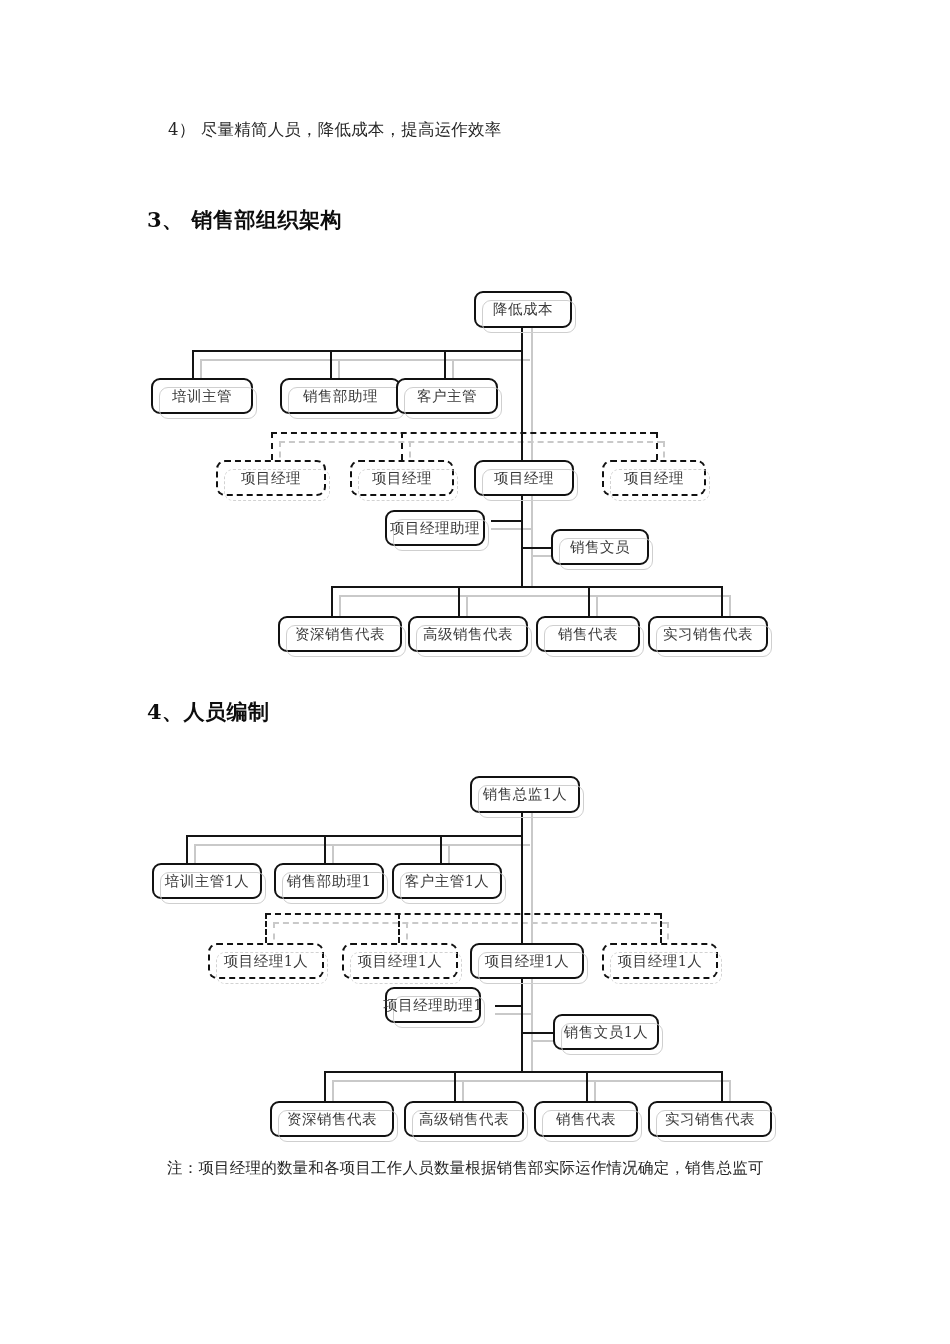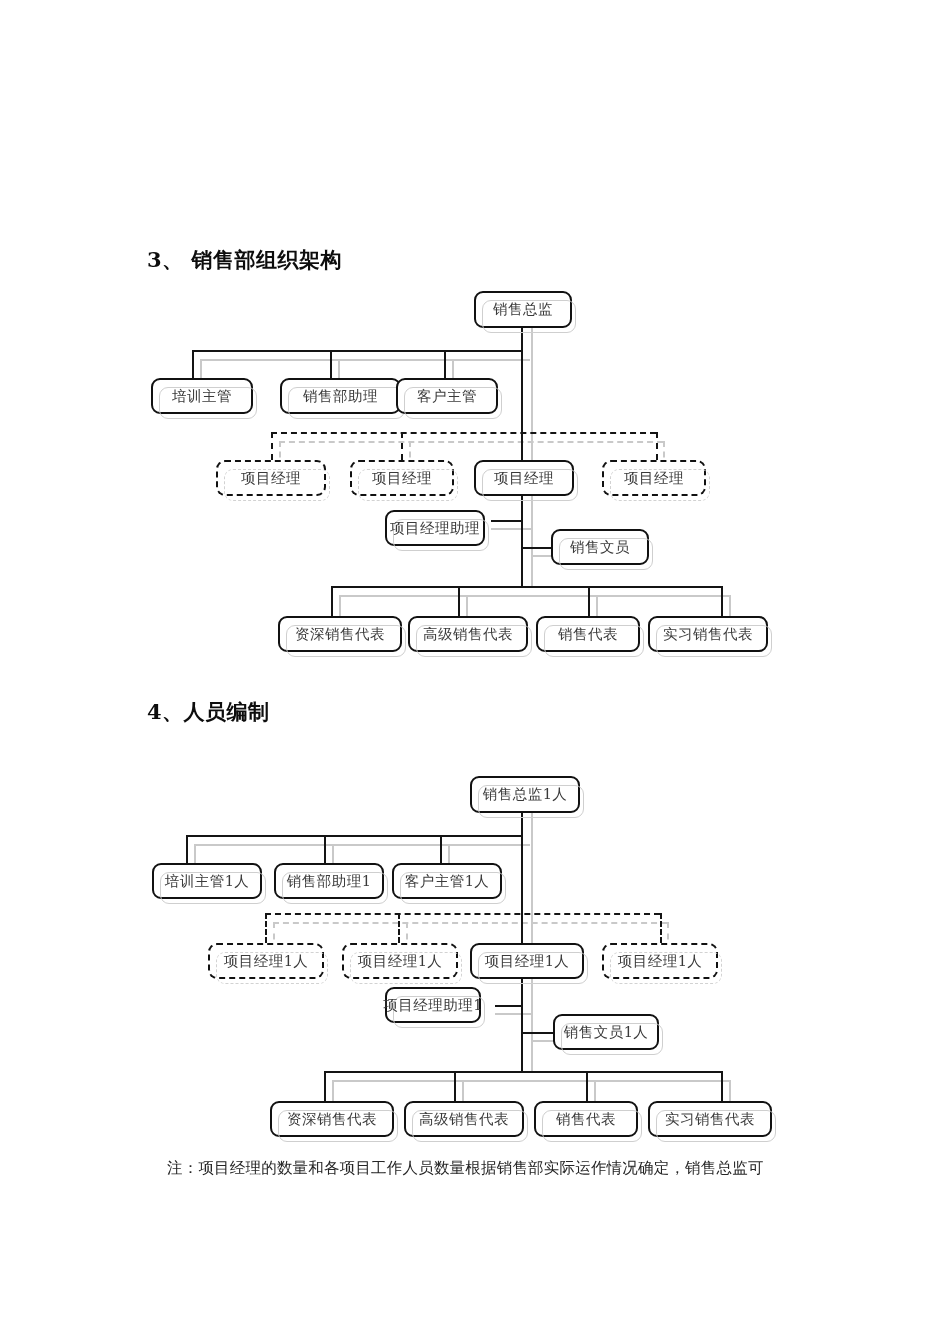--- a/index.html
+++ b/index.html
@@ -139,6 +139,7 @@
 
 <div class="page">
 
+  <div class="para para-1">4） 尽量精简人员，降低成本，提高运作效率</div>
 
   <div class="heading heading-1">3、 销售部组织架构</div>
 

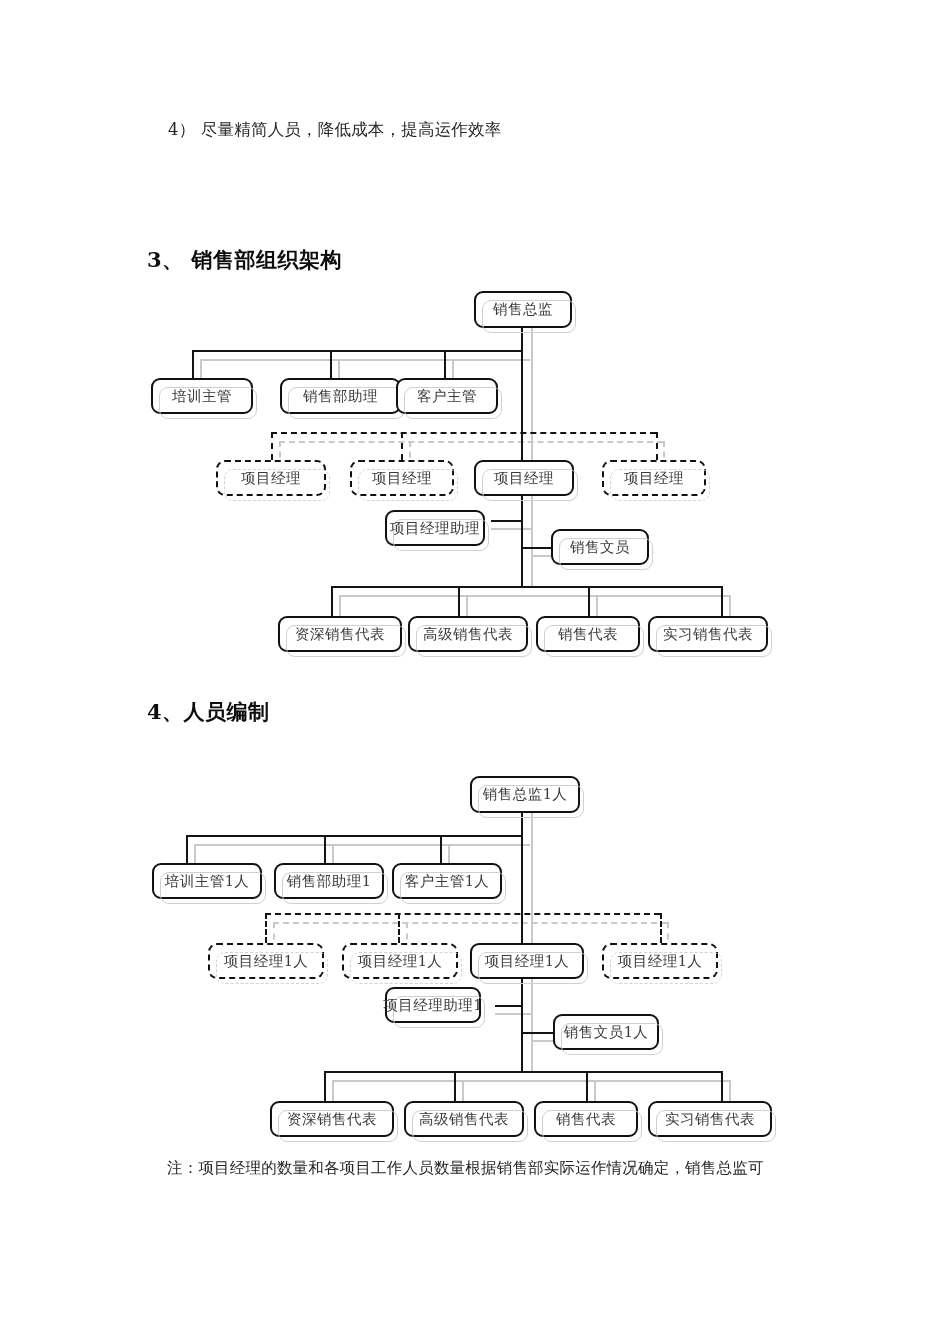--- a/index.html
+++ b/index.html
@@ -43,7 +43,7 @@
     white-space: nowrap;
     letter-spacing: 0.5px;
   }
-  .heading-1 { left: 147px; top: 206px; margin-top: 40px; }
+  .heading-1 { left: 147px; top: 206px; }
   .heading-2 { left: 147px; top: 698px; }
 
   .footnote {

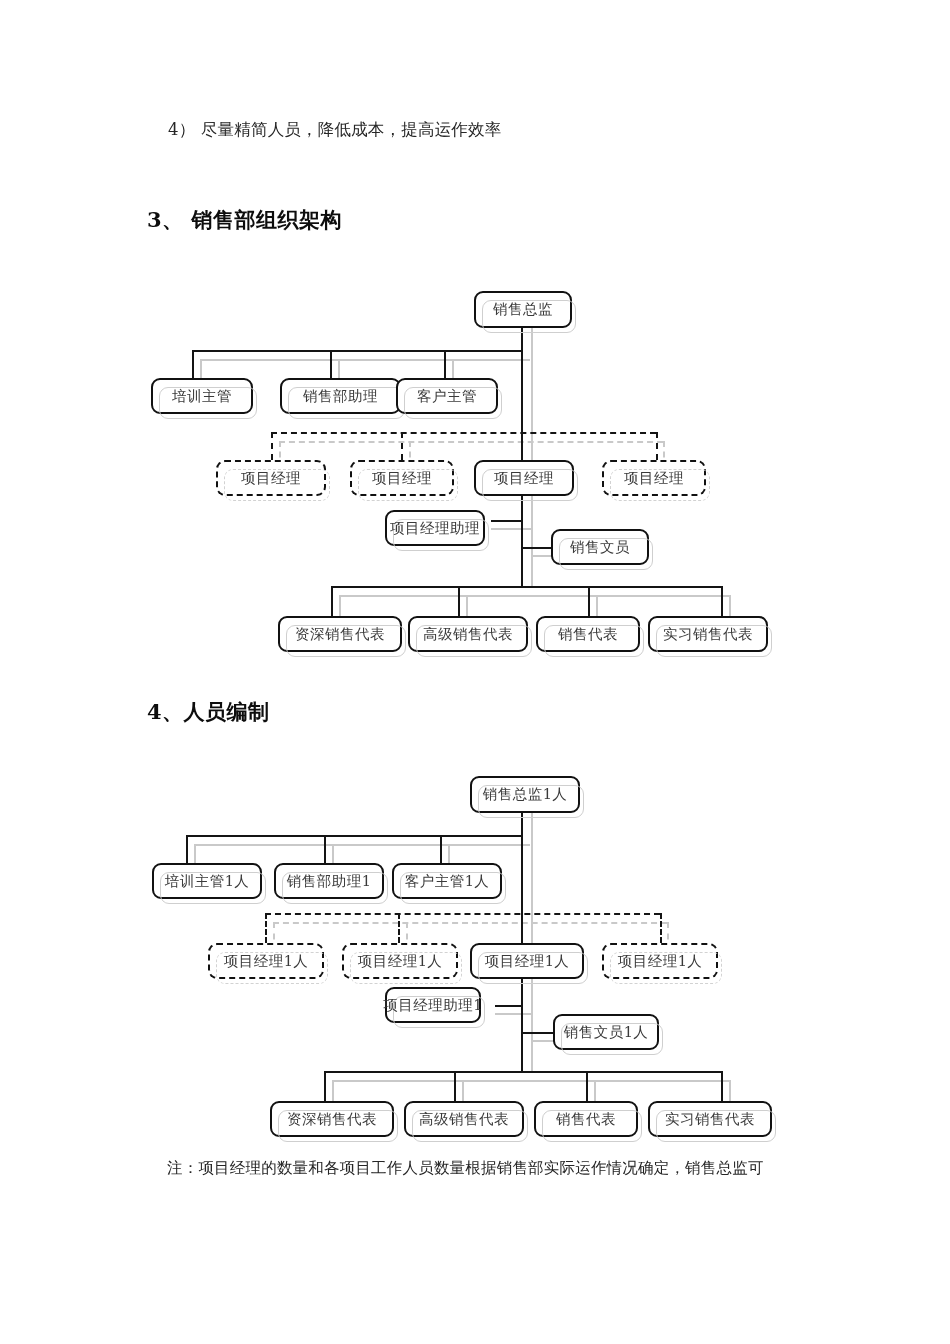--- a/index.html
+++ b/index.html
@@ -184,7 +184,7 @@
     <div class="ln v" style="left:721px; top:316px; height:30px;"></div>
     <div class="ln v ghost" style="left:729px; top:325px; height:29px;"></div>
 
-    <div class="node" style="left:474px; top:21px; width:98px; height:37px;">销售总监</div>
+    <div class="node" style="left:474px; top:21px; width:98px; height:37px;">降低成本</div>
 
     <div class="node" style="left:151px; top:108px; width:102px; height:36px;">培训主管</div>
     <div class="node" style="left:280px; top:108px; width:121px; height:36px;">销售部助理</div>

